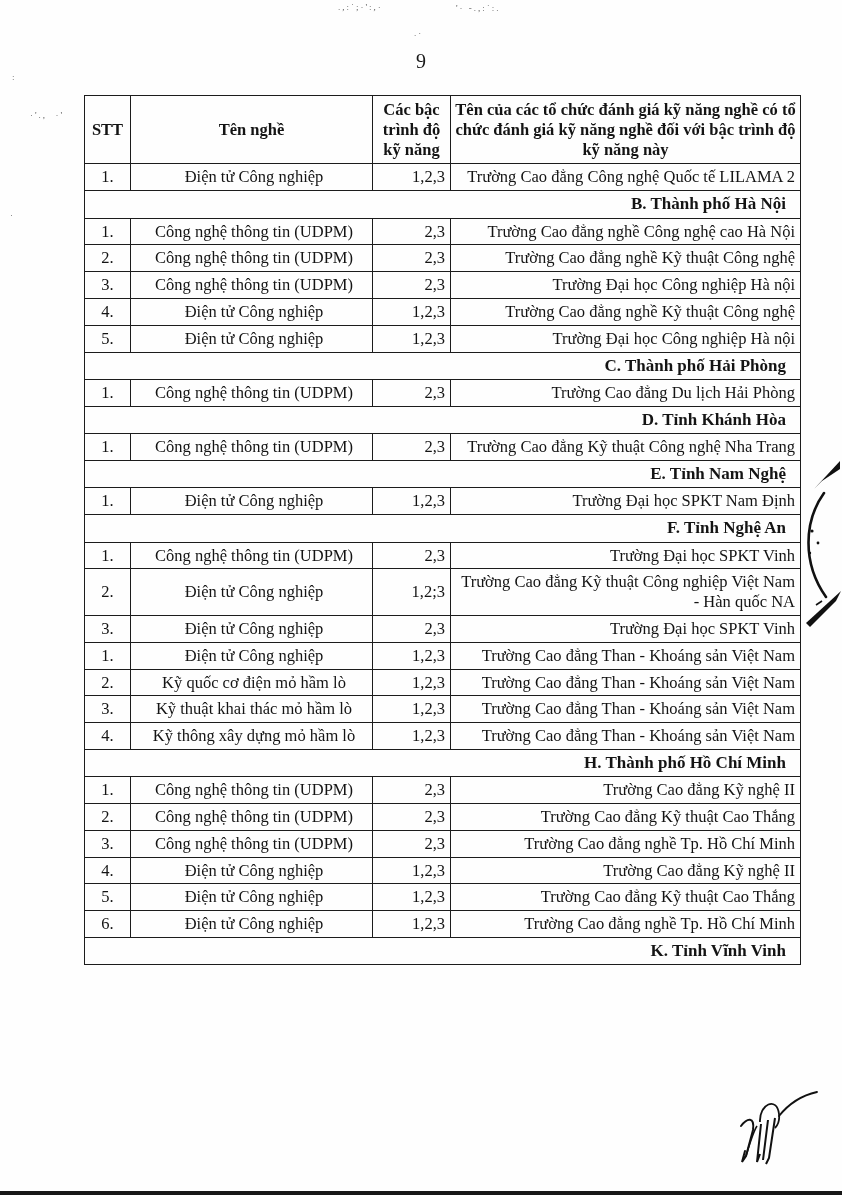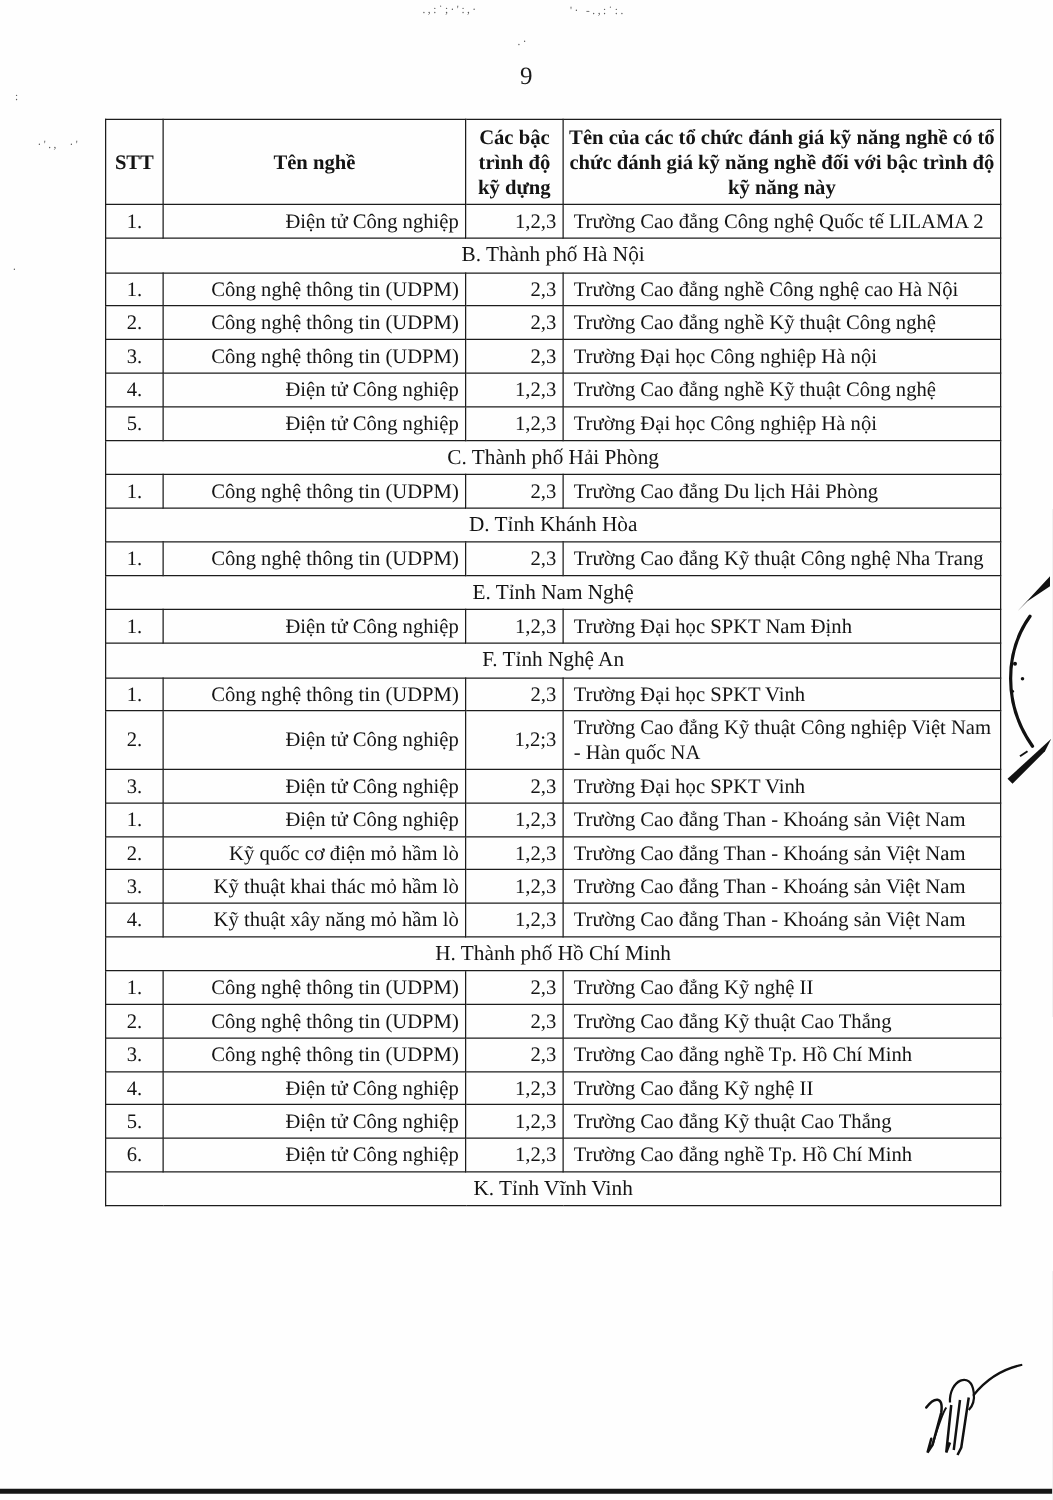--- a/index.html
+++ b/index.html
@@ -98,7 +98,7 @@
       <tr>
         <th>STT</th>
         <th>Tên nghề</th>
-        <th>Các bậc trình độ kỹ dựng</th>
+        <th>Các bậc trình độ kỹ năng</th>
         <th>Tên của các tổ chức đánh giá kỹ năng nghề có tổ chức đánh giá kỹ năng nghề đối với bậc trình độ kỹ năng này</th>
       </tr>
     </thead>

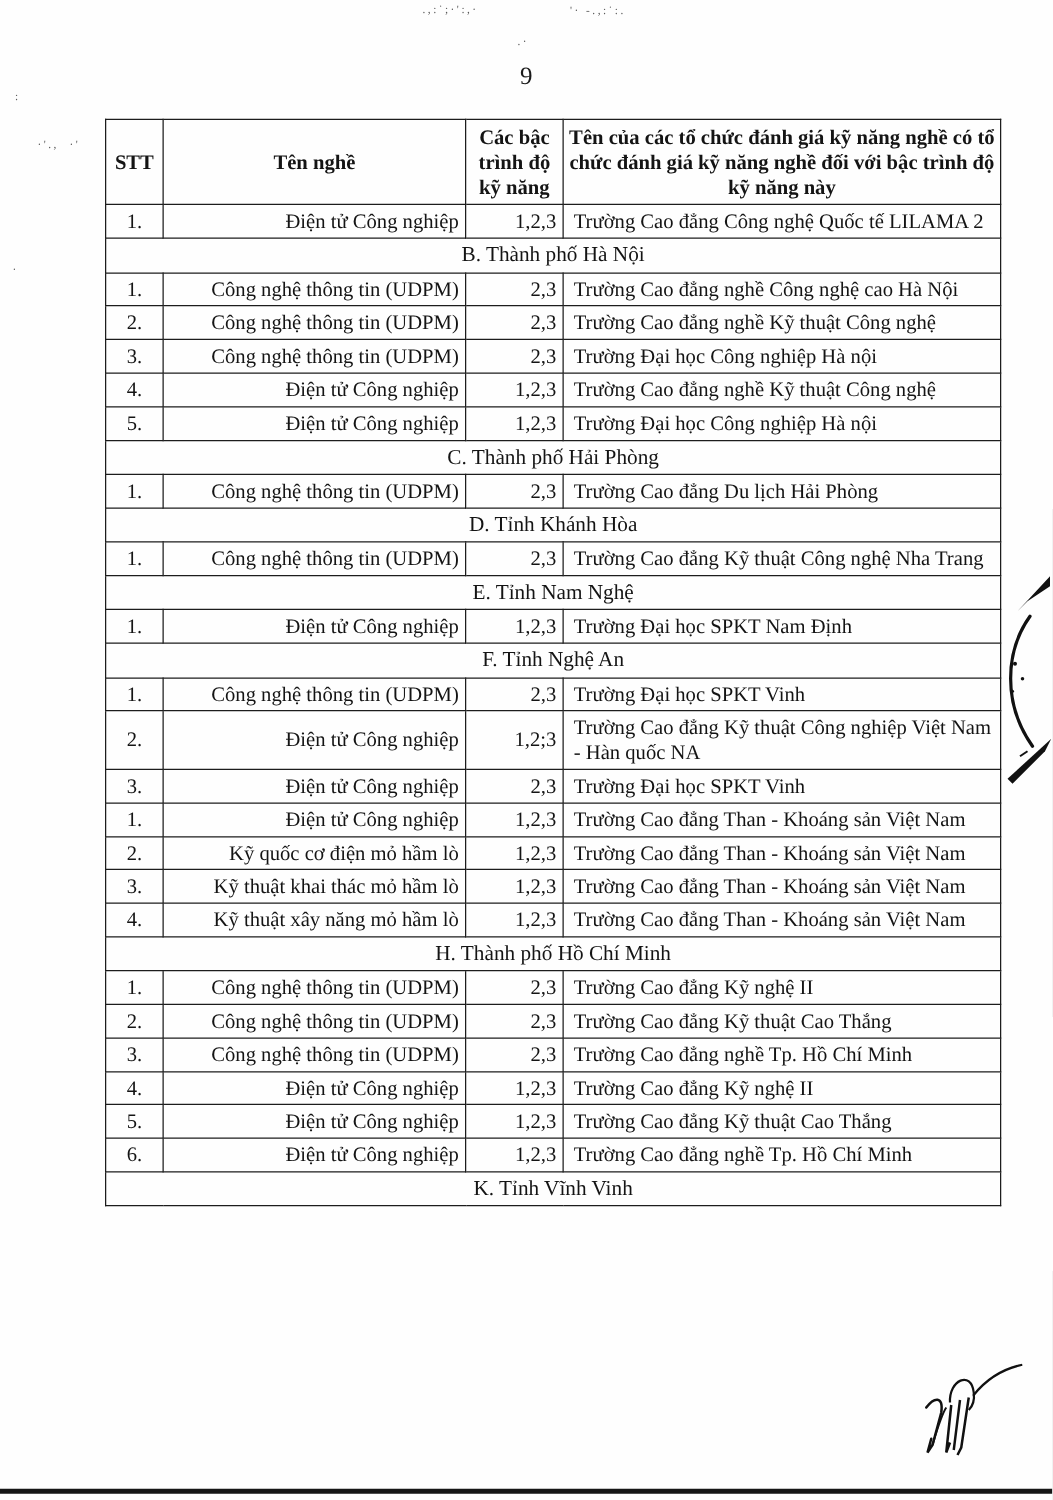--- a/index.html
+++ b/index.html
@@ -44,7 +44,7 @@
     padding: 4px 3px;
   }
   .skills td.num { text-align: center; }
-  .skills td.name { padding-left: 10px; text-align: right; }
+  .skills td.name { padding-left: 10px; text-align: center; }
   .skills td.levels { text-align: right; }
   .skills td.org { padding-left: 8px; text-align: left; }
   .skills tr.section-row td {

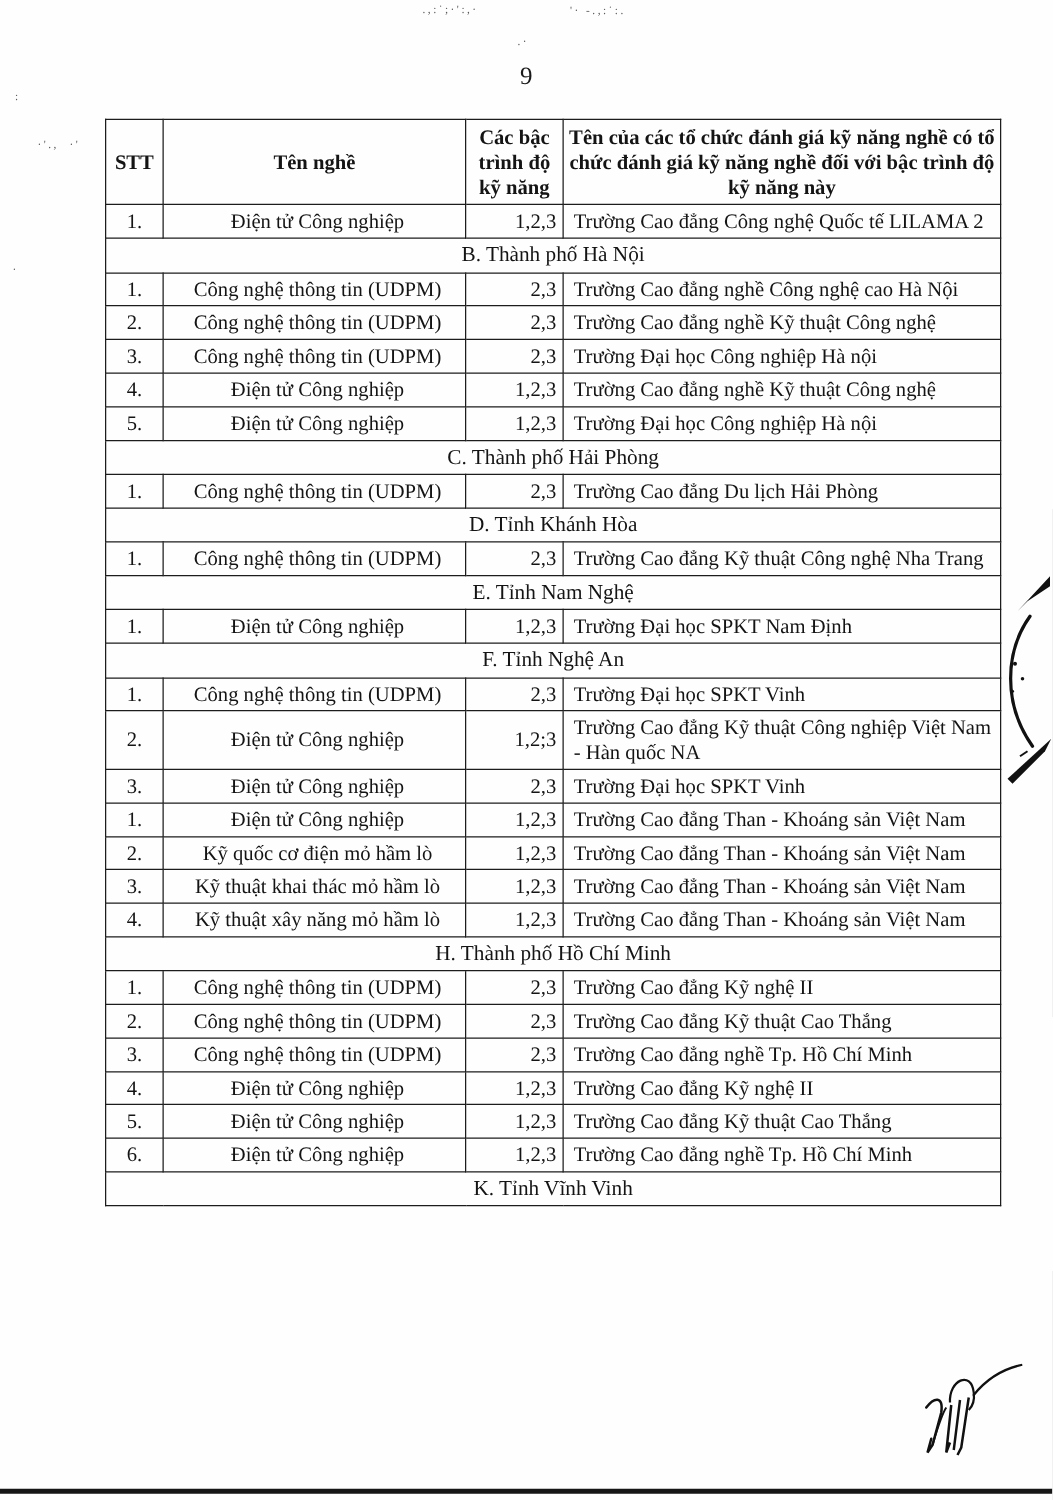--- a/index.html
+++ b/index.html
@@ -46,7 +46,7 @@
   .skills td.num { text-align: center; }
   .skills td.name { padding-left: 10px; text-align: center; }
   .skills td.levels { text-align: right; }
-  .skills td.org { padding-left: 8px; text-align: left; }
+  .skills td.org { padding-left: 8px; text-align: right; }
   .skills tr.section-row td {
     font-weight: normal;
     font-size: 17px;

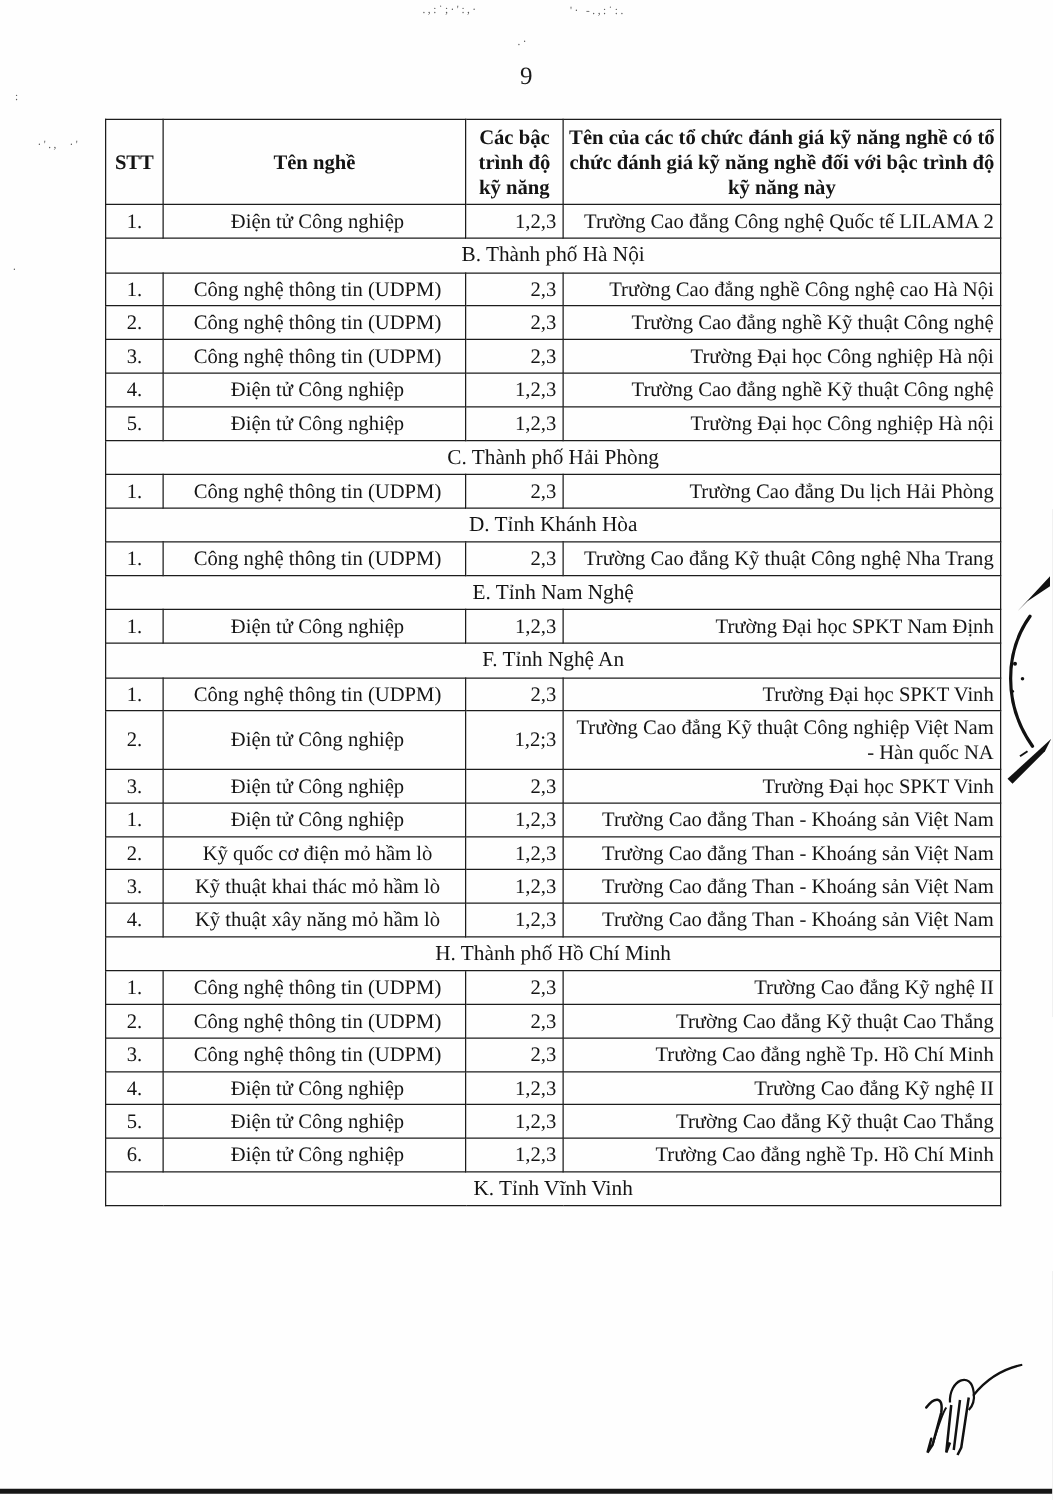--- a/index.html
+++ b/index.html
@@ -48,10 +48,10 @@
   .skills td.levels { text-align: right; }
   .skills td.org { padding-left: 8px; text-align: right; }
   .skills tr.section-row td {
-    font-weight: normal;
+    font-weight: bold;
     font-size: 17px;
-    padding: 3px 2px;
-    text-align: center;
+    padding: 3px 14px;
+    text-align: right;
   }
   
   .noise {

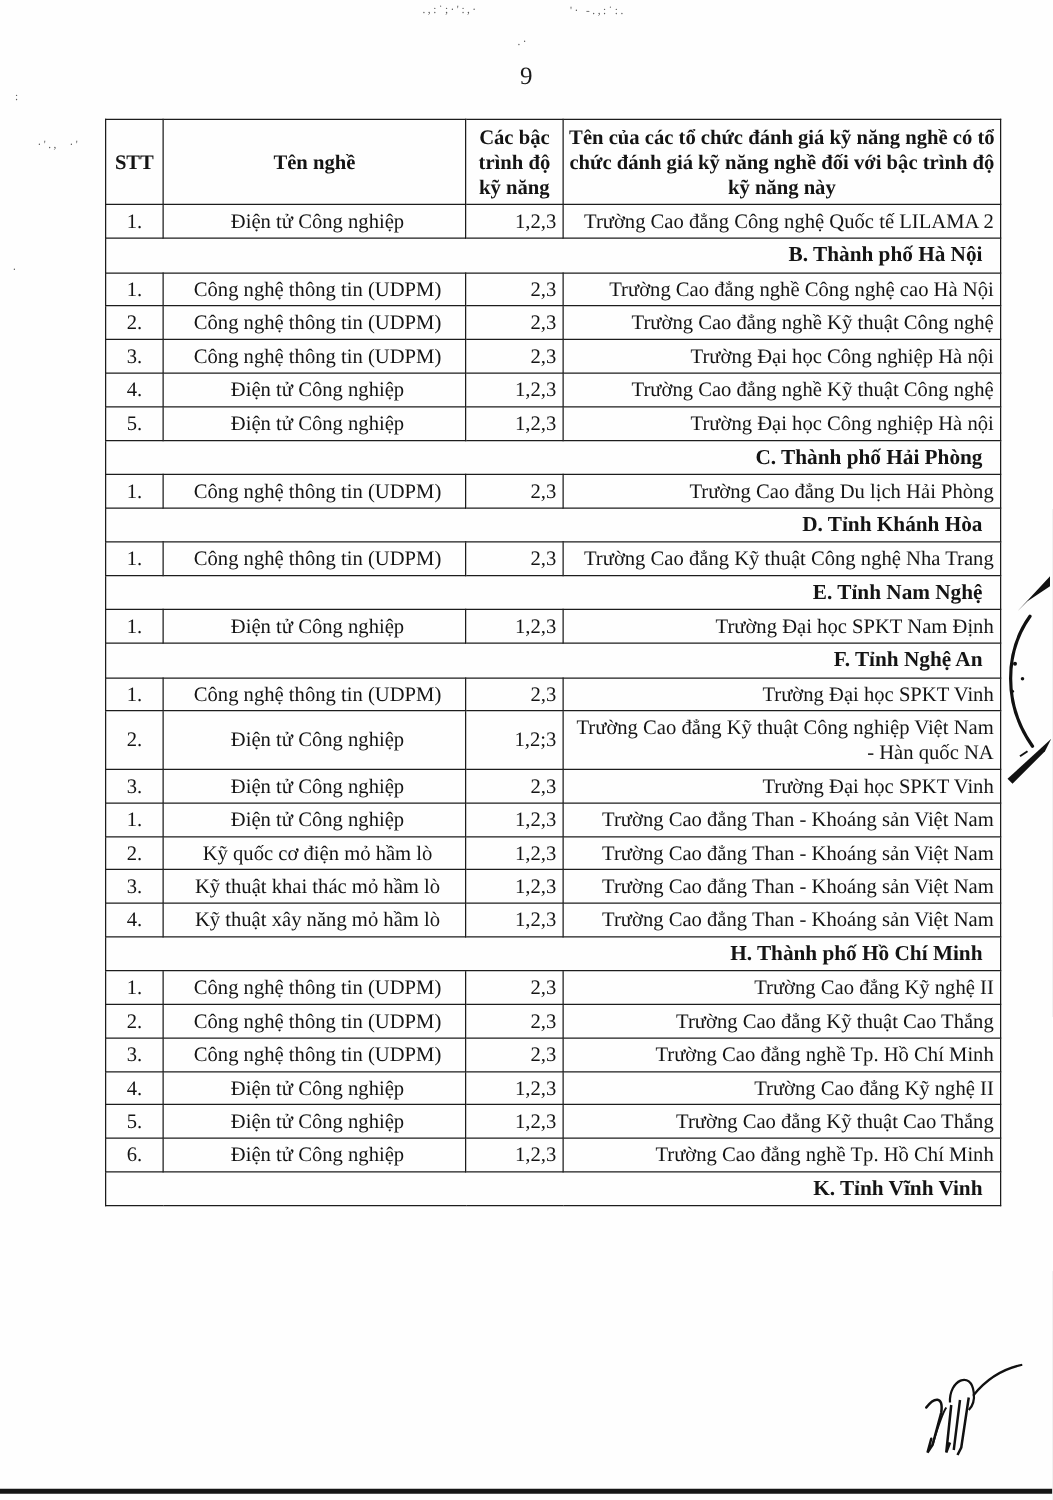--- a/index.html
+++ b/index.html
@@ -210,7 +210,7 @@
         </tr>
         <tr>
           <td class="num">4.</td>
-          <td class="name">Kỹ thuật xây năng mỏ hầm lò</td>
+          <td class="name">Kỹ thông xây dựng mỏ hầm lò</td>
           <td class="levels">1,2,3</td>
           <td class="org">Trường Cao đẳng Than - Khoáng sản Việt Nam</td>
         </tr>

